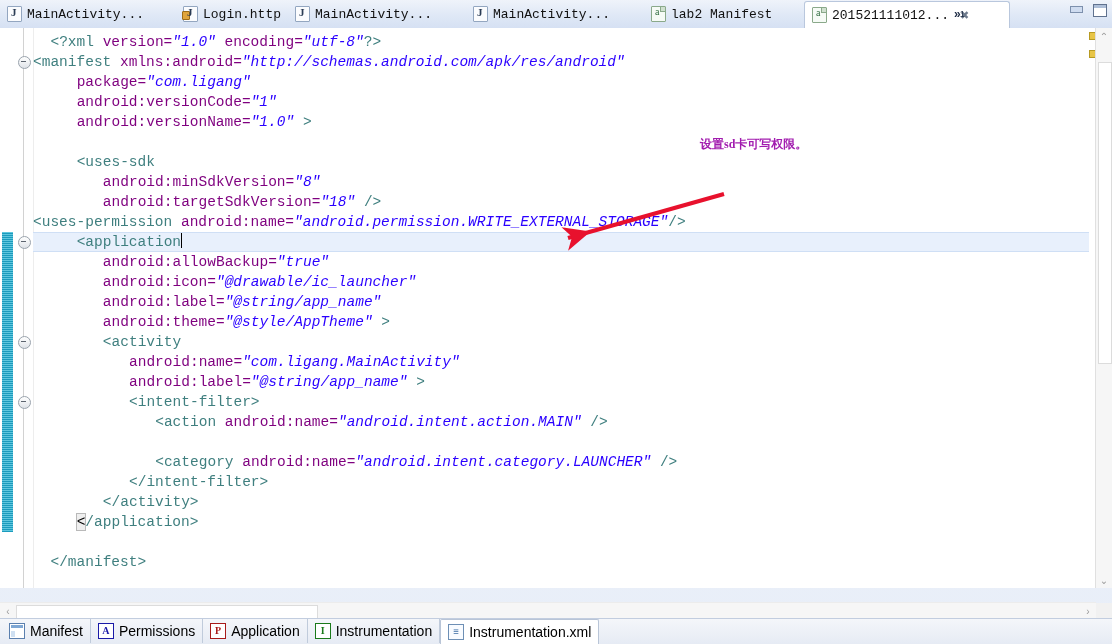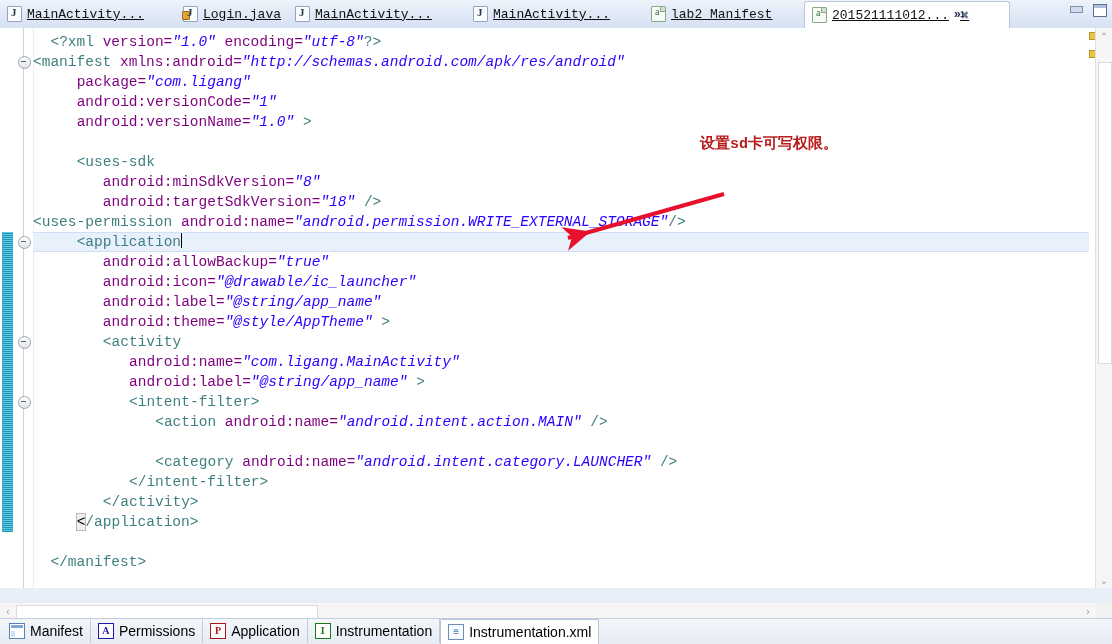--- a/index.html
+++ b/index.html
@@ -21,7 +21,7 @@
   .tab{display:inline-flex;align-items:center;height:26px;margin-top:1px;
        padding:0 10px 0 7px;gap:5px;
        font-family:"Liberation Mono", monospace;font-size:13px;color:#111;
-       box-sizing:border-box;position:relative;text-decoration:underline;}
+       box-sizing:border-box;position:relative;}
   .tab.inactive{background:transparent;}
   .tab.inactive::after{content:"";position:absolute;right:0;top:5px;bottom:5px;
        width:1px;background:rgba(255,255,255,0.0);}

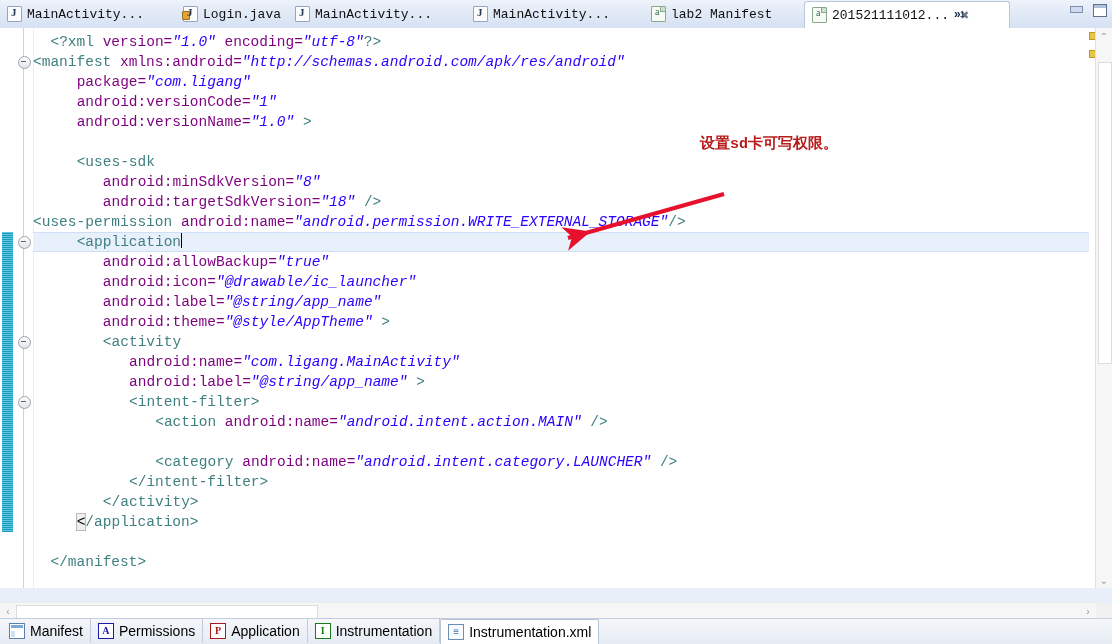--- a/index.html
+++ b/index.html
@@ -146,7 +146,7 @@
         </div>
         <div class="tab inactive" style="position: absolute; left: 176px; width: 112px;">
           <span class="ico ico-java ico-java-lock"></span>
-          <span>Login.java</span>
+          <span>Login.http</span>
         </div>
         <div class="tab inactive" style="position: absolute; left: 288px; width: 178px;">
           <span class="ico ico-java"></span>

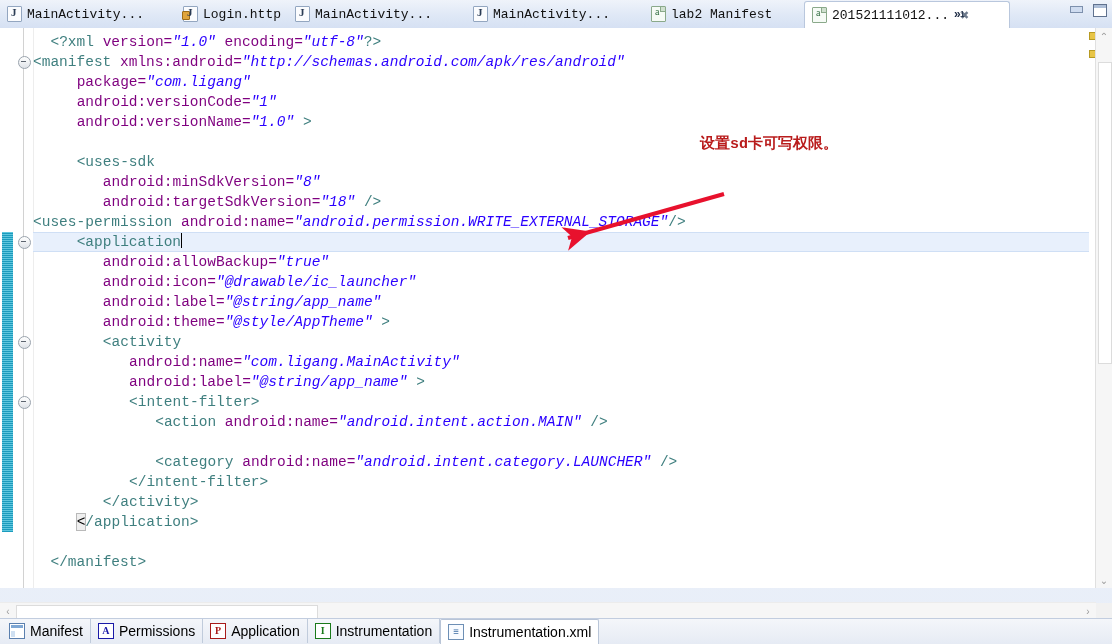--- a/index.html
+++ b/index.html
@@ -92,8 +92,8 @@
   .brbox{outline:1px solid #b9b9b9;background:#efefef;}
 
   
-  .anno{position:absolute;color:#b91c1c;font-family:Liberation Mono, monospace;
-        font-size:15px;line-height:17px;white-space:pre;font-weight:bold;}
+  .anno{position:absolute;color:#a21caf;font-family:Liberation Serif, serif;
+        font-size:12px;line-height:17px;white-space:pre;font-weight:bold;}
   .arrowsvg{position:absolute;left:548px;top:160px;}
 
   

